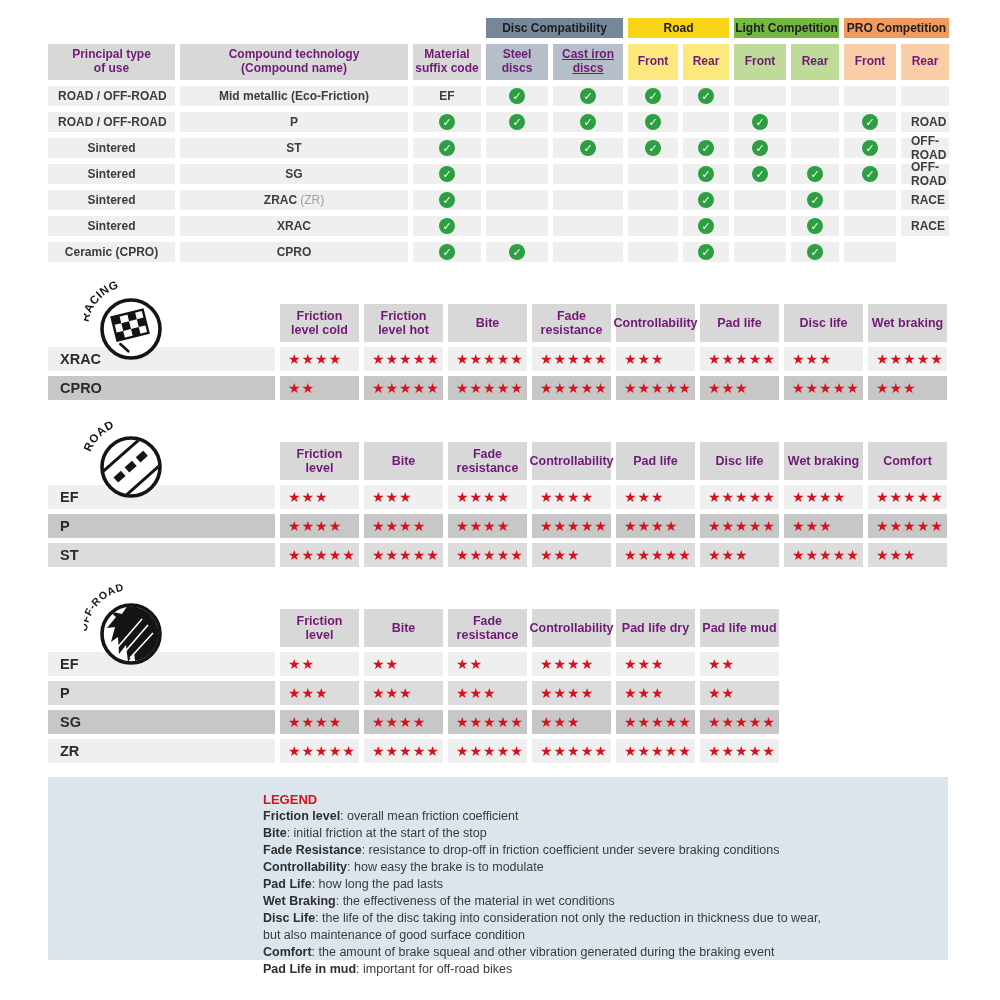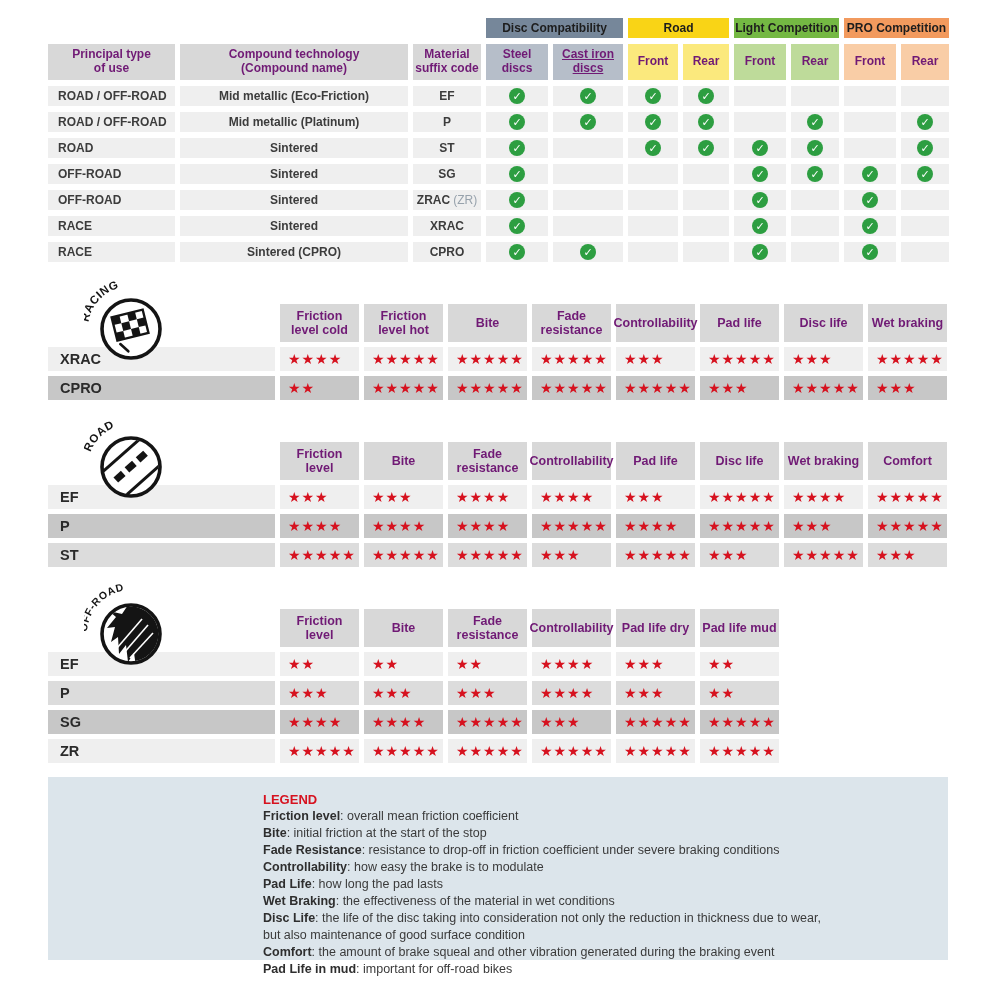--- a/index.html
+++ b/index.html
@@ -82,7 +82,6 @@
       <div class="cell data"></div>
       <div class="cell data"></div>
       <div class="cell data left">ROAD / OFF-ROAD</div>
-      <div class="cell data">Mid metallic (Platinum)</div>
       <div class="cell data">P</div>
       <div class="cell data">
         <span class="check">✓</span>

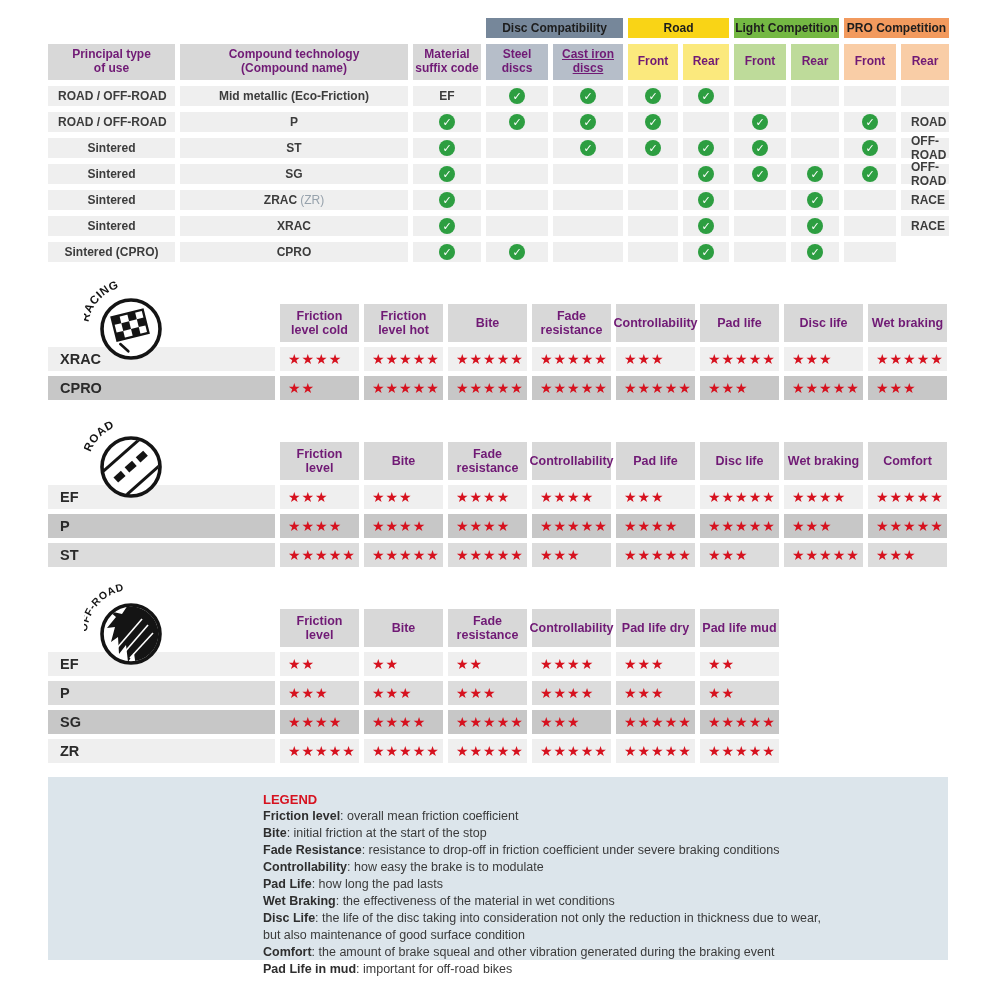--- a/index.html
+++ b/index.html
@@ -182,7 +182,7 @@
       </div>
       <div class="cell data"></div>
       <div class="cell data left">RACE</div>
-      <div class="cell data">Sintered (CPRO)</div>
+      <div class="cell data">Ceramic (CPRO)</div>
       <div class="cell data">CPRO</div>
       <div class="cell data">
         <span class="check">✓</span>

